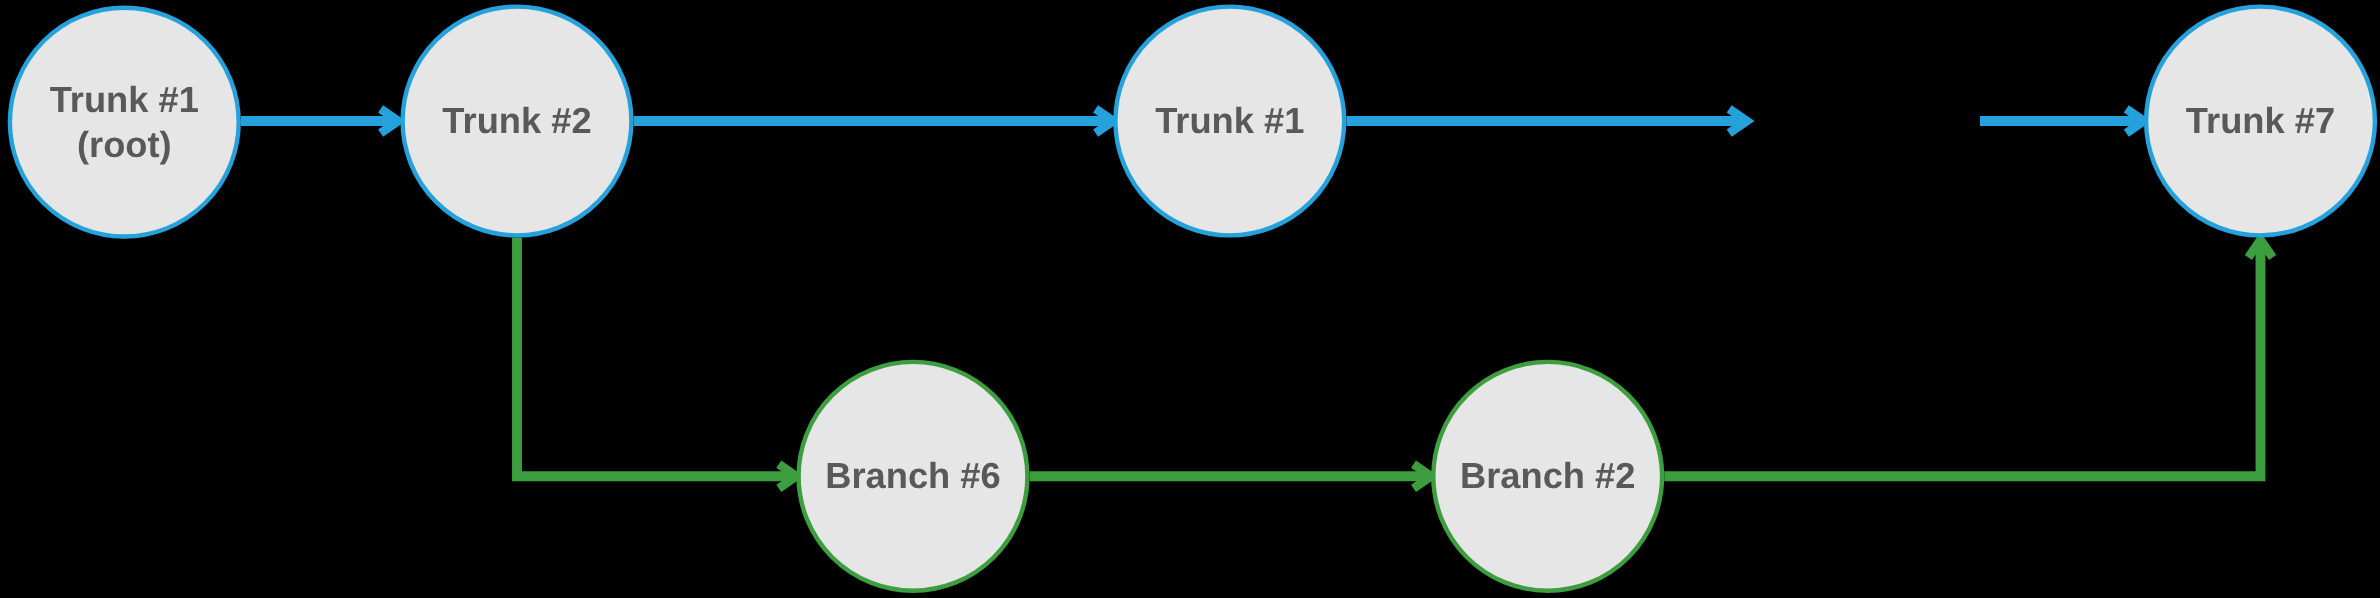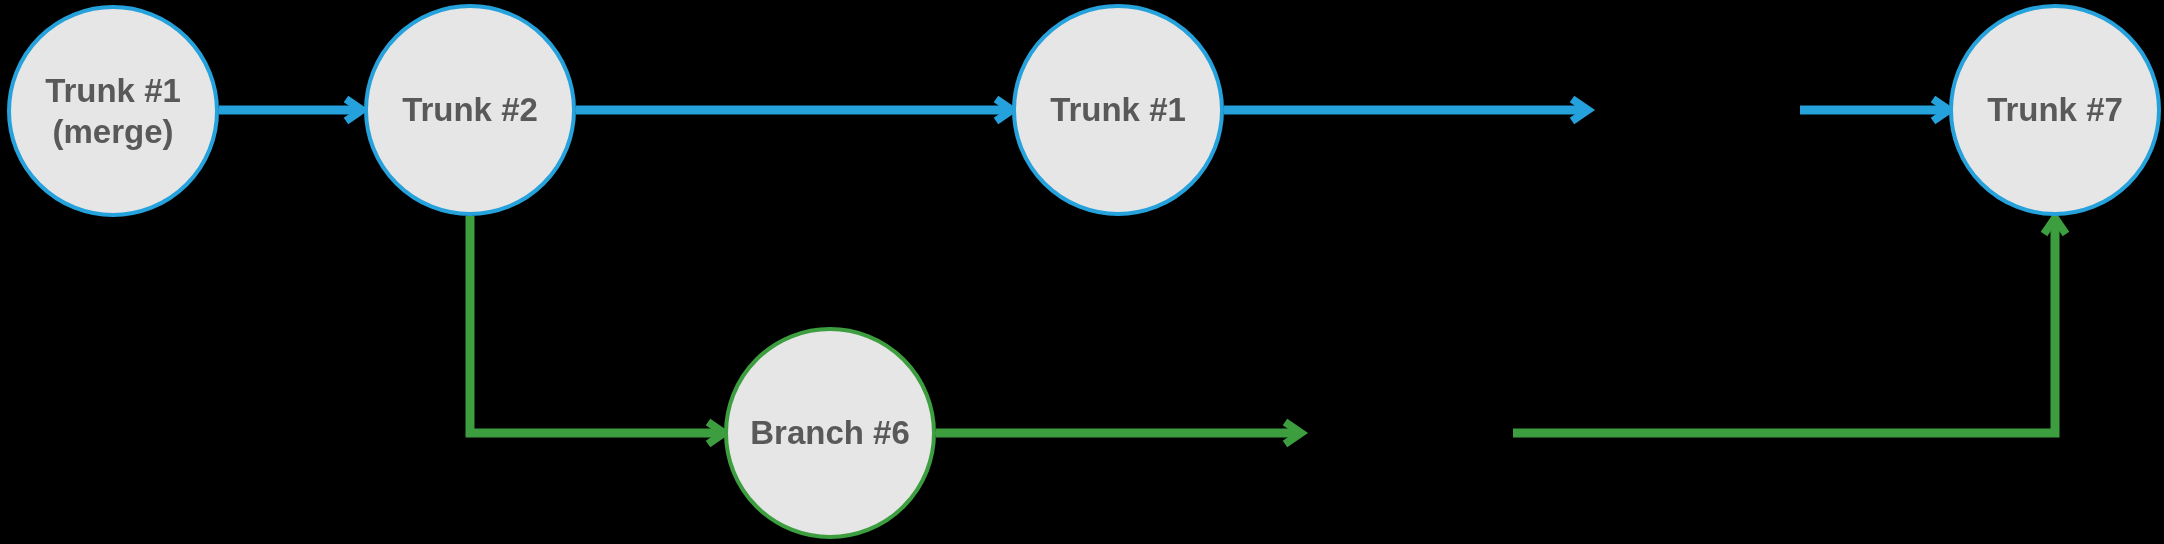--- a/index.html
+++ b/index.html
@@ -92,7 +92,7 @@
 
   <div class="node trunk" style="left:7px; top:5px;">
     <span class="node-label">Trunk #1</span>
-    <span class="node-label">(merge)</span>
+    <span class="node-label">(root)</span>
   </div>
 
   <div class="node trunk" style="left:364px; top:4px;">

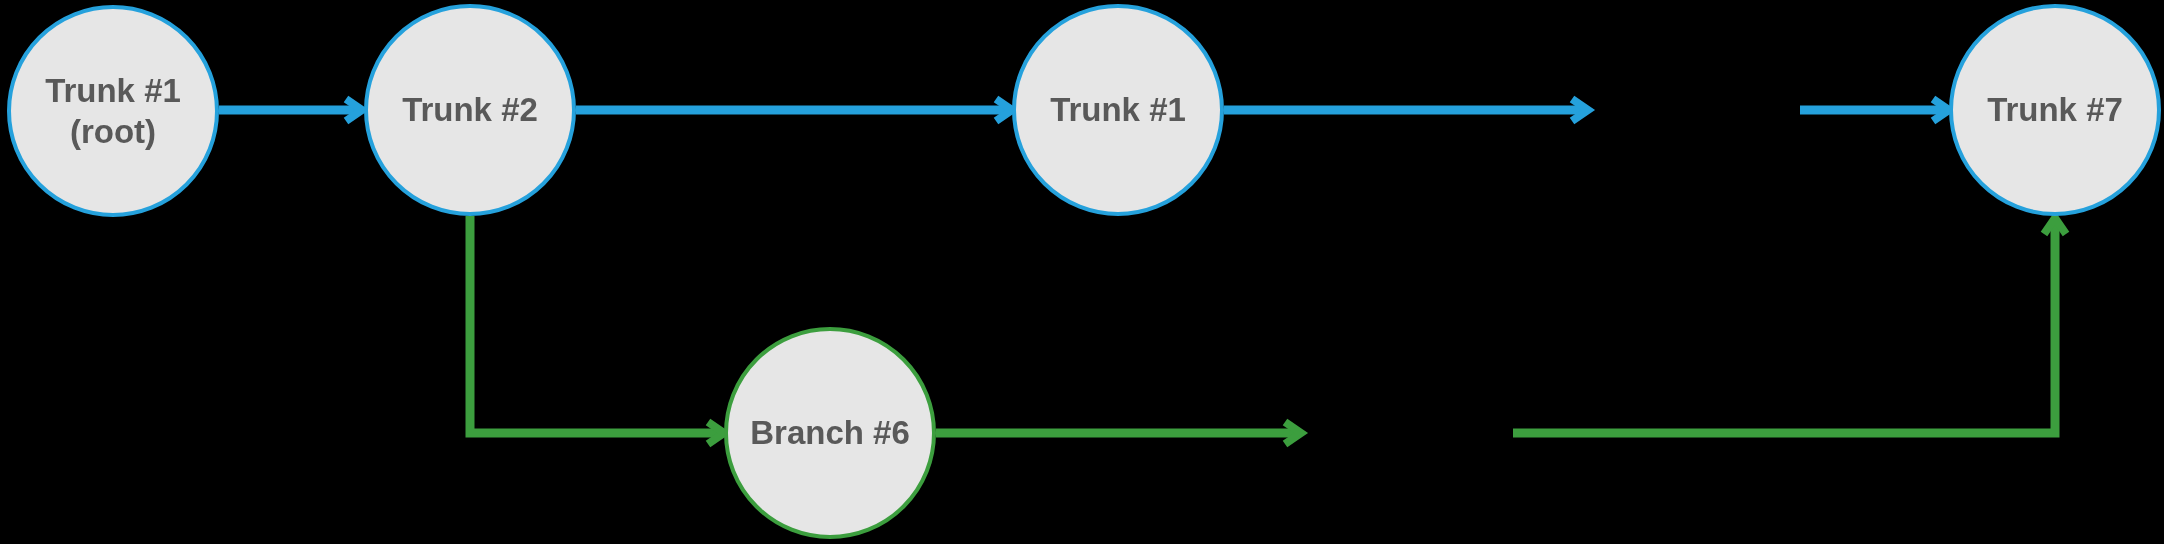--- a/index.html
+++ b/index.html
@@ -115,6 +115,10 @@
 
   </div>
 
+  <div class="node branch" style="left:1301px; top:327px;">
+    <span class="node-label">Branch #2</span>
+
+  </div>
 
 </div>
 

